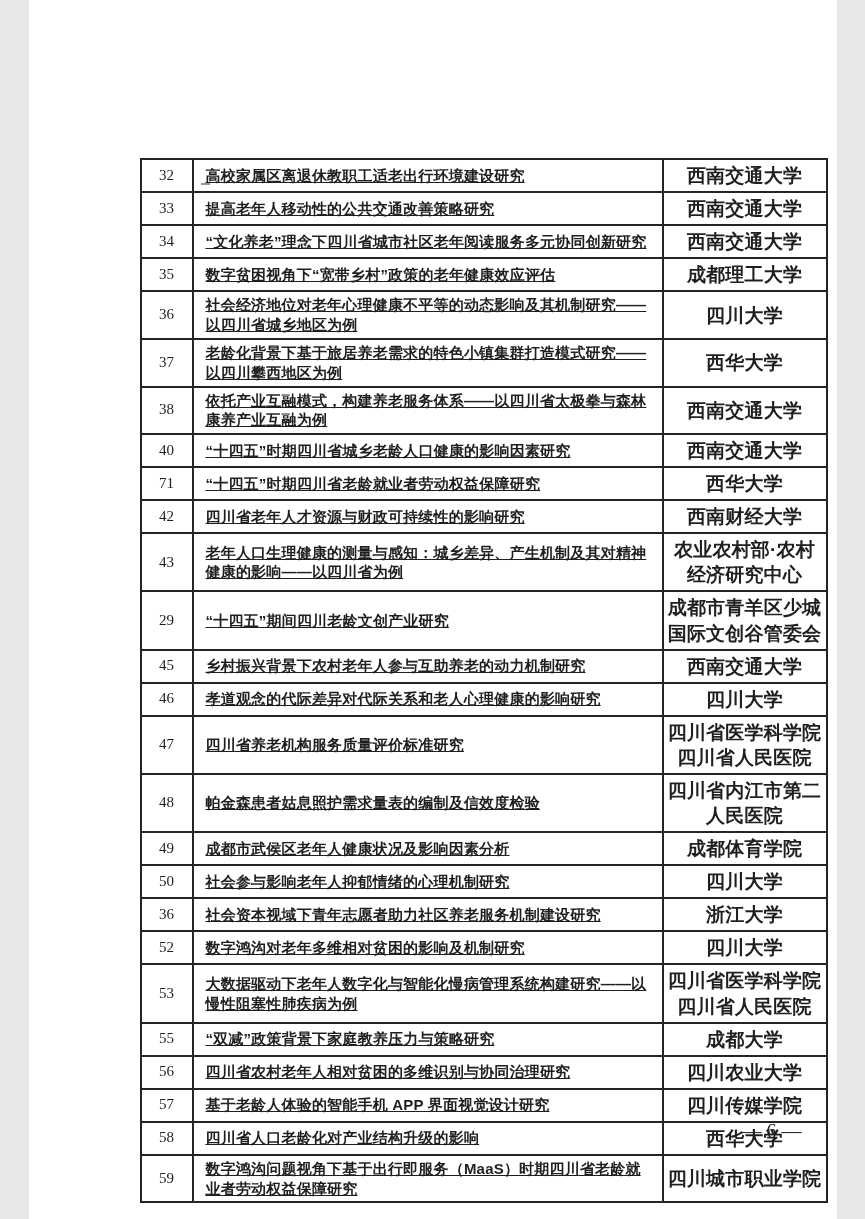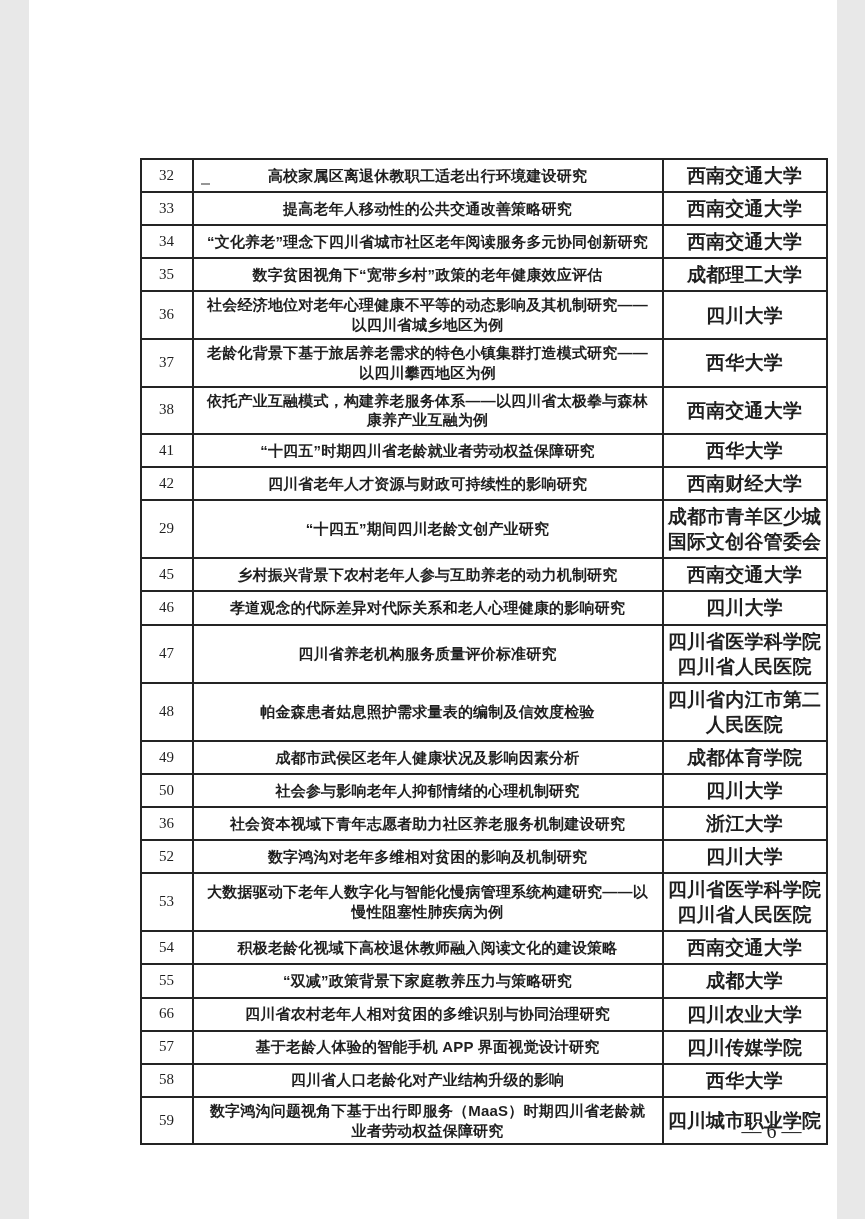--- a/index.html
+++ b/index.html
@@ -42,11 +42,12 @@
   }
   td.cell-title {
     width: 444px;
-    text-align: center;
+    text-align: left;
     font-size: 15px;
     font-weight: 700;
     padding: 3px 12px;
     letter-spacing: 0.2px;
+    text-decoration: underline;
   }
   td.cell-org {
     width: 154px;

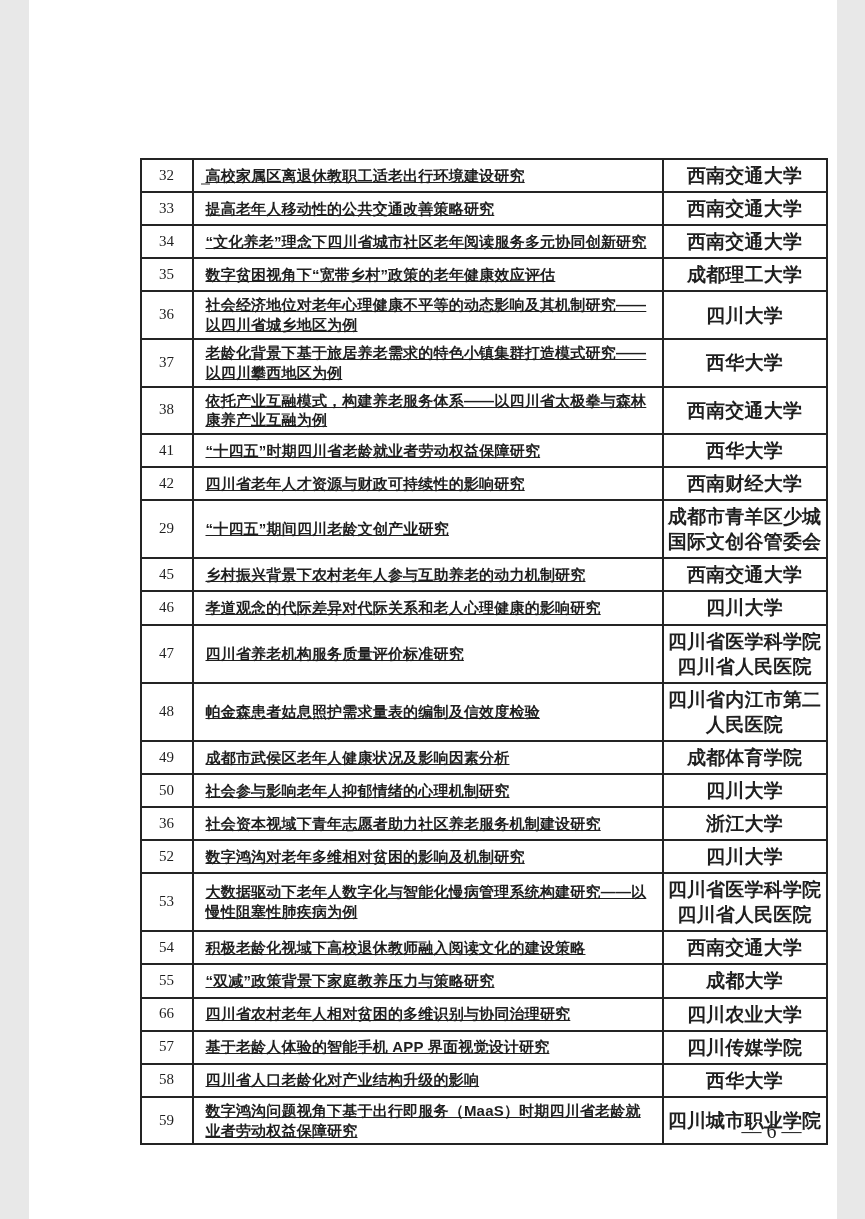--- a/index.html
+++ b/index.html
@@ -130,6 +130,11 @@
   </tr>
 
 
+  <tr>
+    <td class="cell-no">40</td>
+    <td class="cell-title">“十四五”时期四川省城乡老龄人口健康的影响因素研究</td>
+    <td class="cell-org">西南交通大学</td>
+  </tr>
 
   <tr>
     <td class="cell-no">41</td>

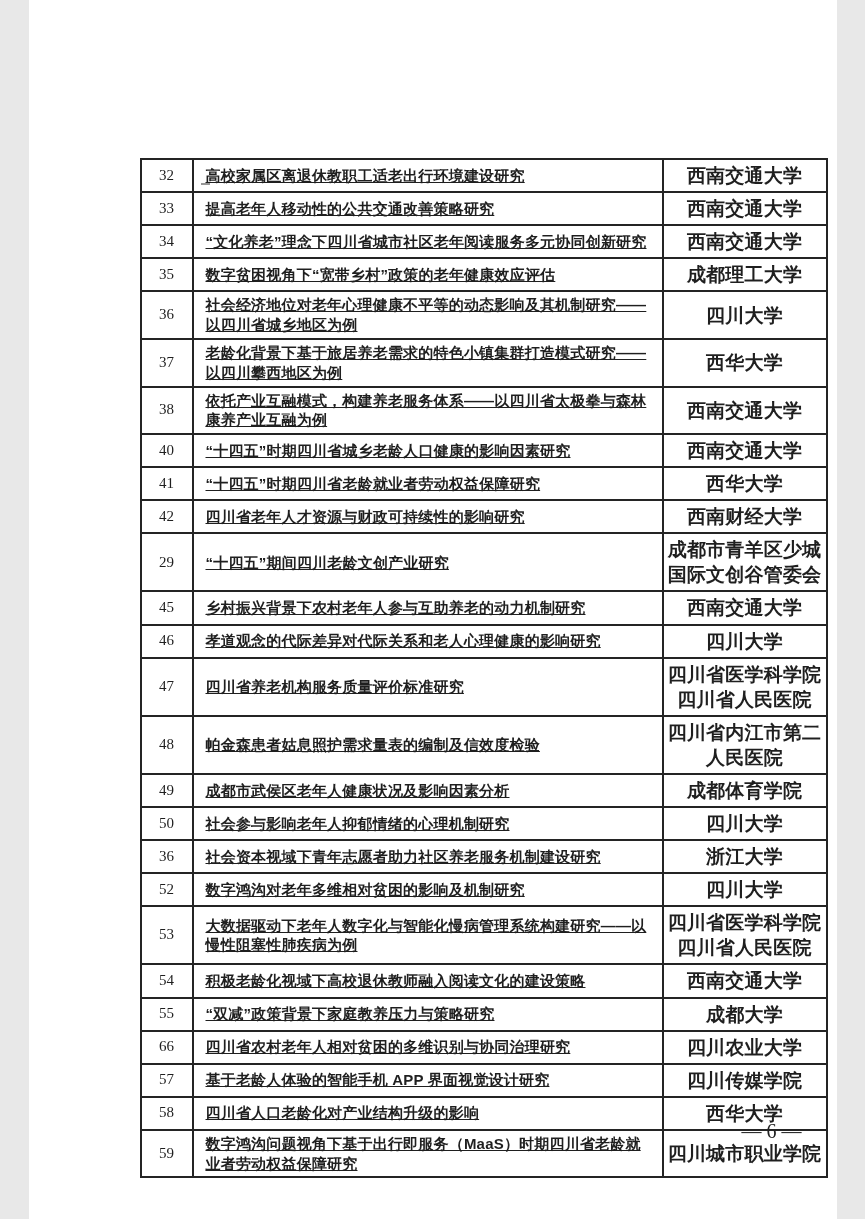--- a/index.html
+++ b/index.html
@@ -137,7 +137,7 @@
   </tr>
 
   <tr>
-    <td class="cell-no">41</td>
+    <td class="cell-no">71</td>
     <td class="cell-title">“十四五”时期四川省老龄就业者劳动权益保障研究</td>
     <td class="cell-org">西华大学</td>
   </tr>

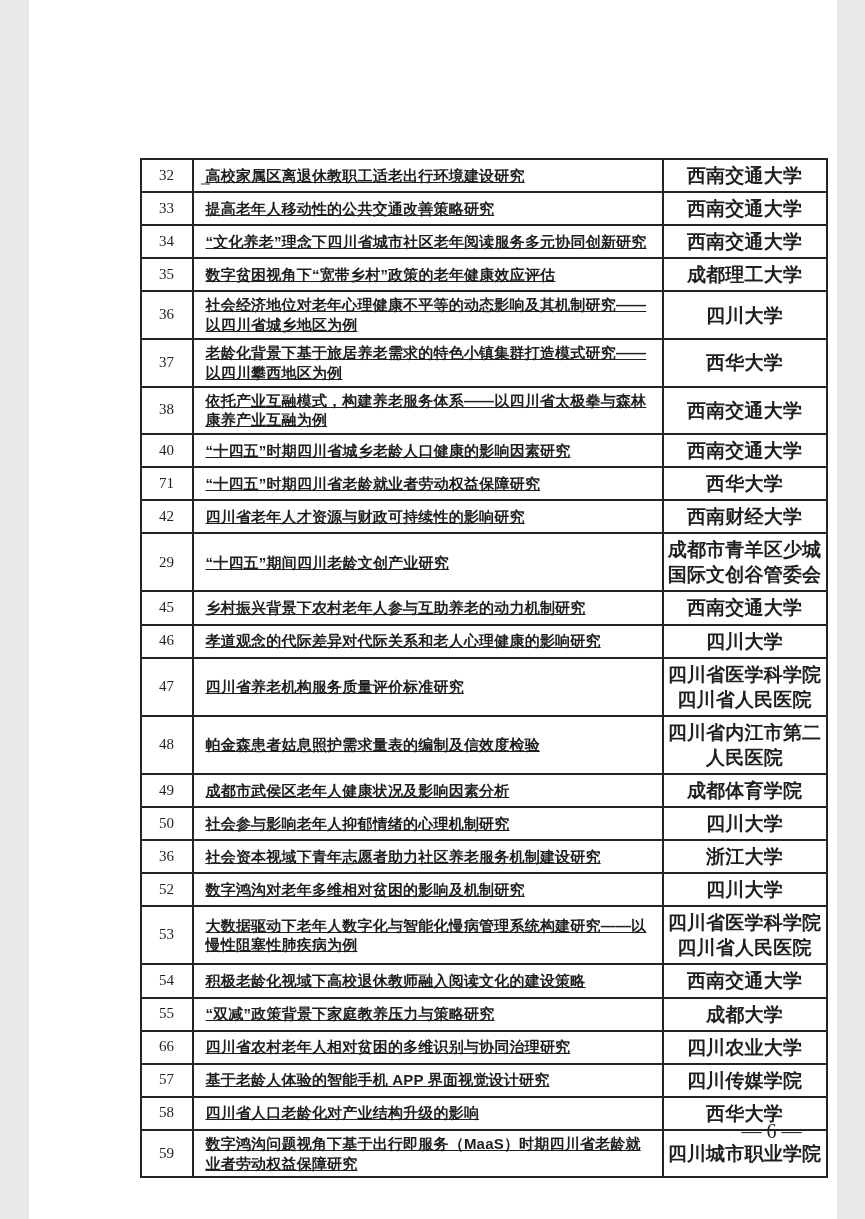--- a/index.html
+++ b/index.html
@@ -148,6 +148,11 @@
     <td class="cell-org">西南财经大学</td>
   </tr>
 
+  <tr>
+    <td class="cell-no">43</td>
+    <td class="cell-title">老年人口生理健康的测量与感知：城乡差异、产生机制及其对精神健康的影响——以四川省为例</td>
+    <td class="cell-org">农业农村部·农村经济研究中心</td>
+  </tr>
 
   <tr>
     <td class="cell-no">29</td>

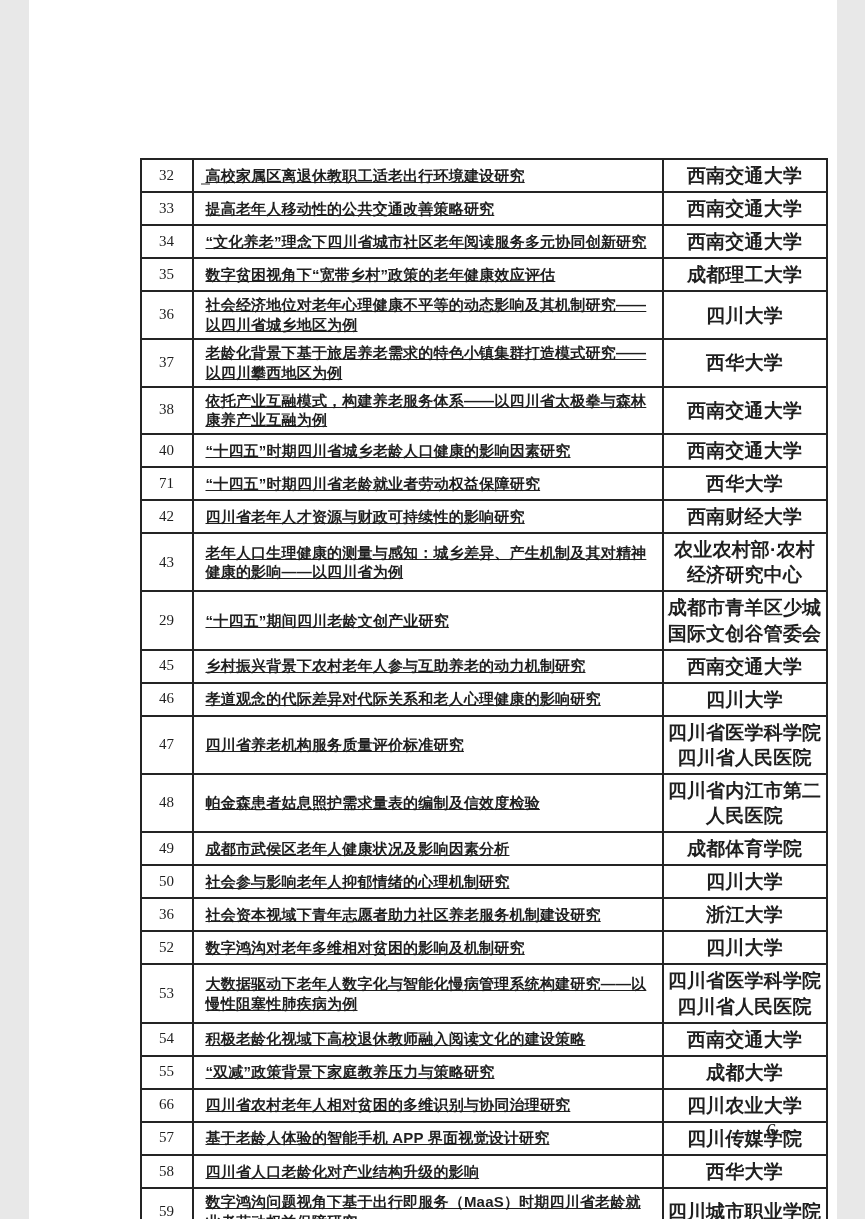--- a/index.html
+++ b/index.html
@@ -214,11 +214,6 @@
     <td class="cell-org">四川省医学科学院四川省人民医院</td>
   </tr>
 
-  <tr>
-    <td class="cell-no">54</td>
-    <td class="cell-title">积极老龄化视域下高校退休教师融入阅读文化的建设策略</td>
-    <td class="cell-org">西南交通大学</td>
-  </tr>
 
   <tr>
     <td class="cell-no">55</td>

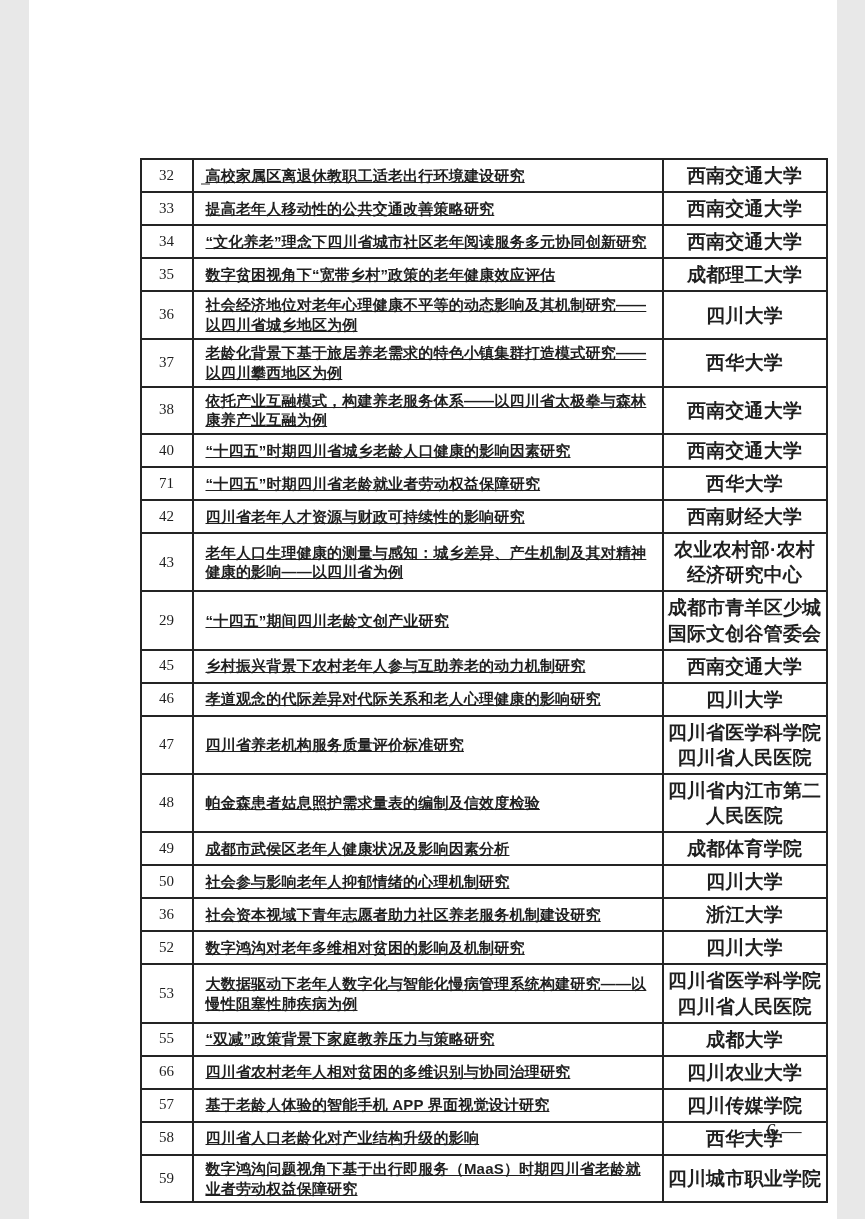--- a/index.html
+++ b/index.html
@@ -222,7 +222,7 @@
   </tr>
 
   <tr>
-    <td class="cell-no">66</td>
+    <td class="cell-no">56</td>
     <td class="cell-title">四川省农村老年人相对贫困的多维识别与协同治理研究</td>
     <td class="cell-org">四川农业大学</td>
   </tr>

